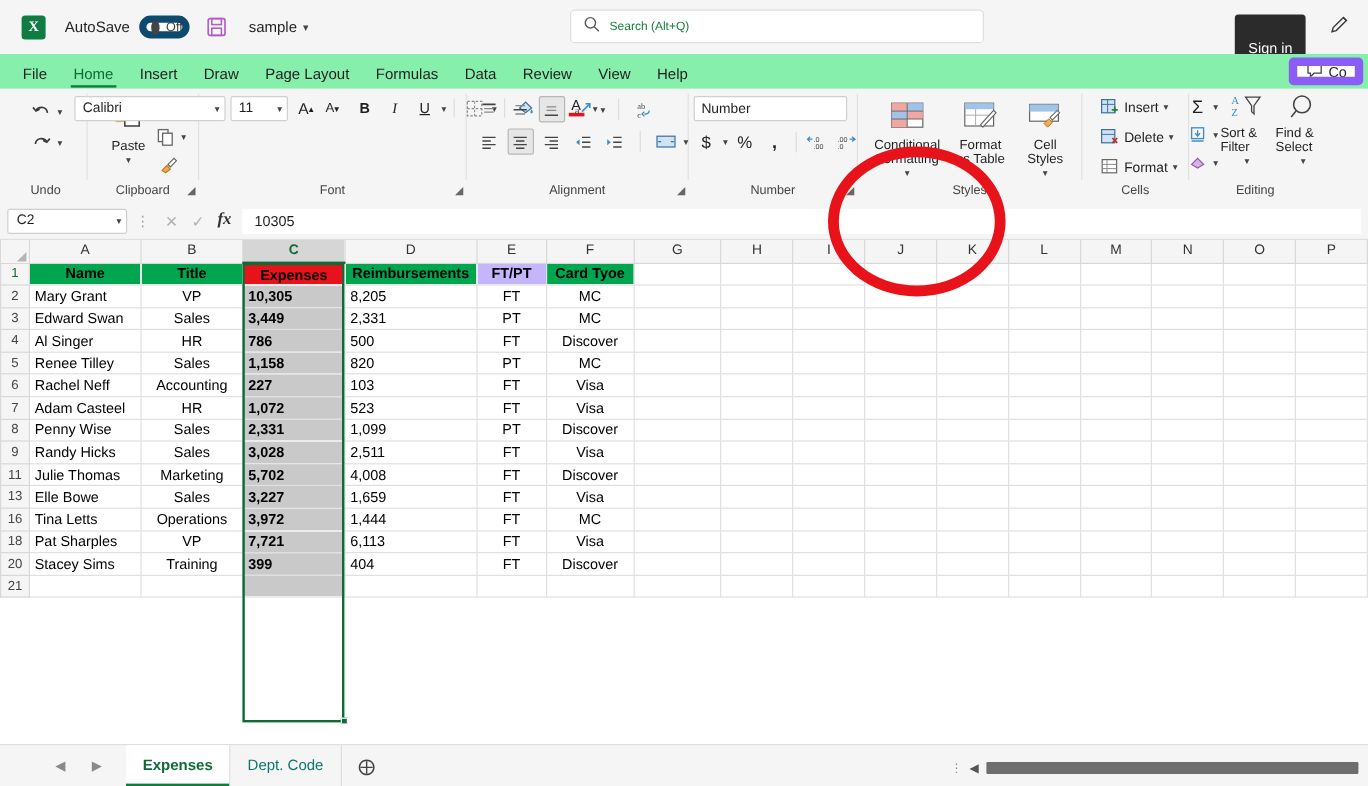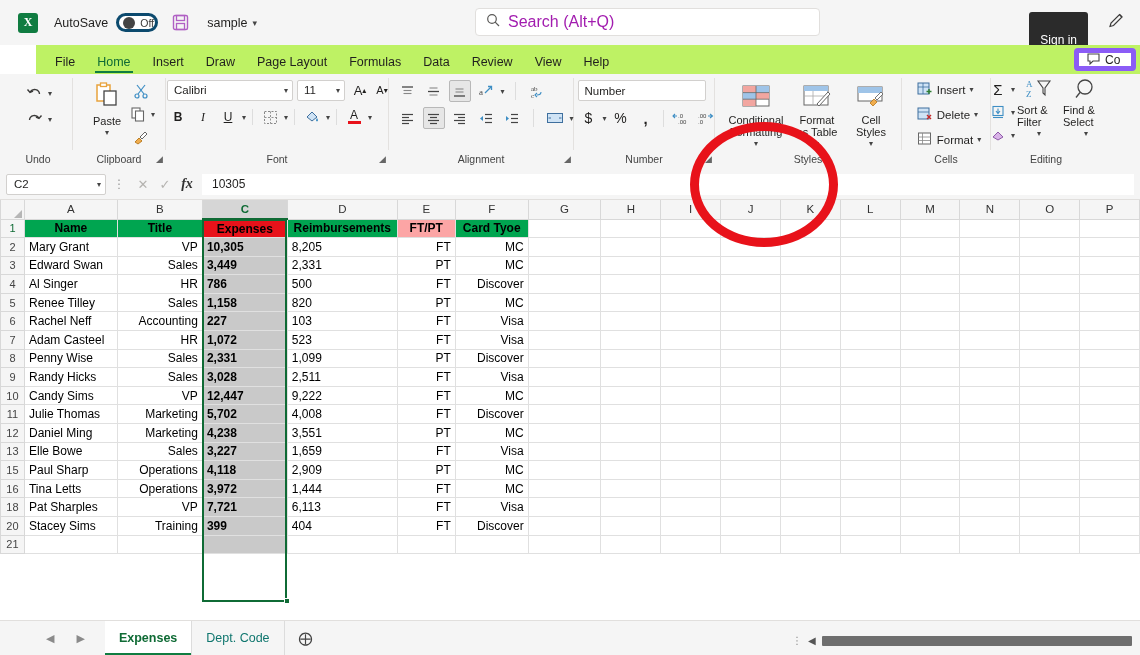--- a/index.html
+++ b/index.html
@@ -26,7 +26,7 @@
   }
   .autosave-label{font-size:12.5px;color:#201f1e;margin-left:16px;}
   .toggle{
-    width:42px;height:19px;border:3px solid #0c4a6e;border-radius:10px;
+    width:42px;height:19px;border:6px solid #0c4a6e;border-radius:10px;
     background:#fff;margin-left:8px;display:flex;align-items:center;
     position:relative;
   }

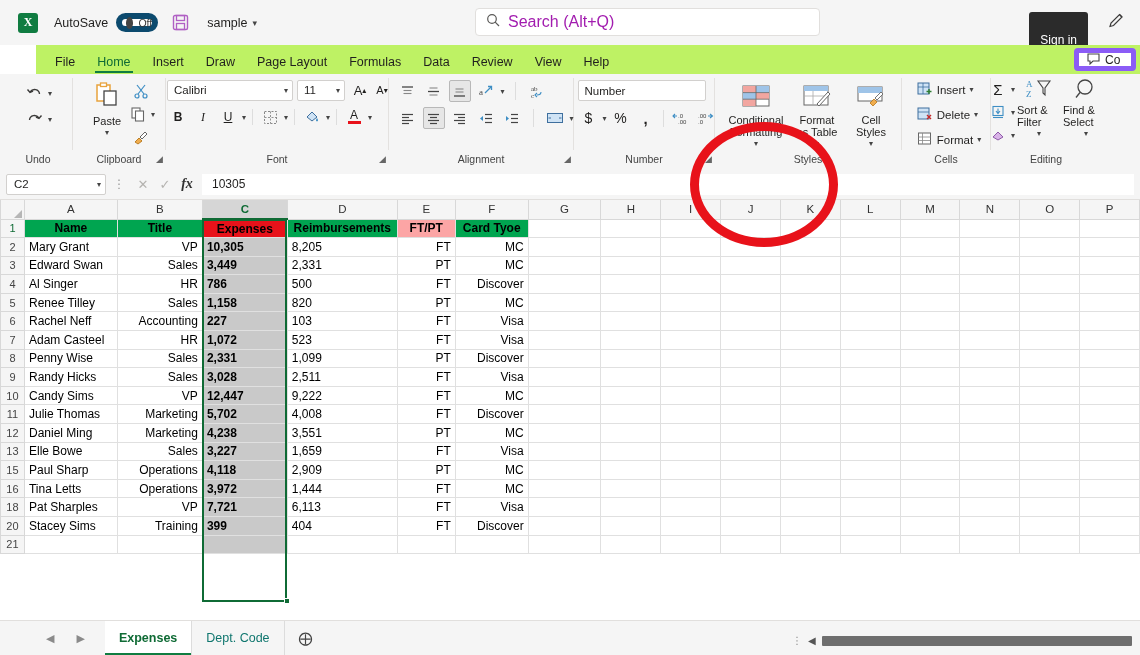--- a/index.html
+++ b/index.html
@@ -40,7 +40,7 @@
     background:#fff;border:1px solid #e1dfdd;border-radius:4px;
     display:flex;align-items:center;padding:0 10px;gap:8px;
   }
-  .searchbox .ph{font-size:16px;color:#a21caf;}
+  .searchbox .ph{font-size:10px;color:#15803d;}
   .signin{
     position:absolute;right:52px;top:12px;background:#2b2b2b;color:#fff;
     font-size:12px;padding:21px 11px;border-radius:3px;

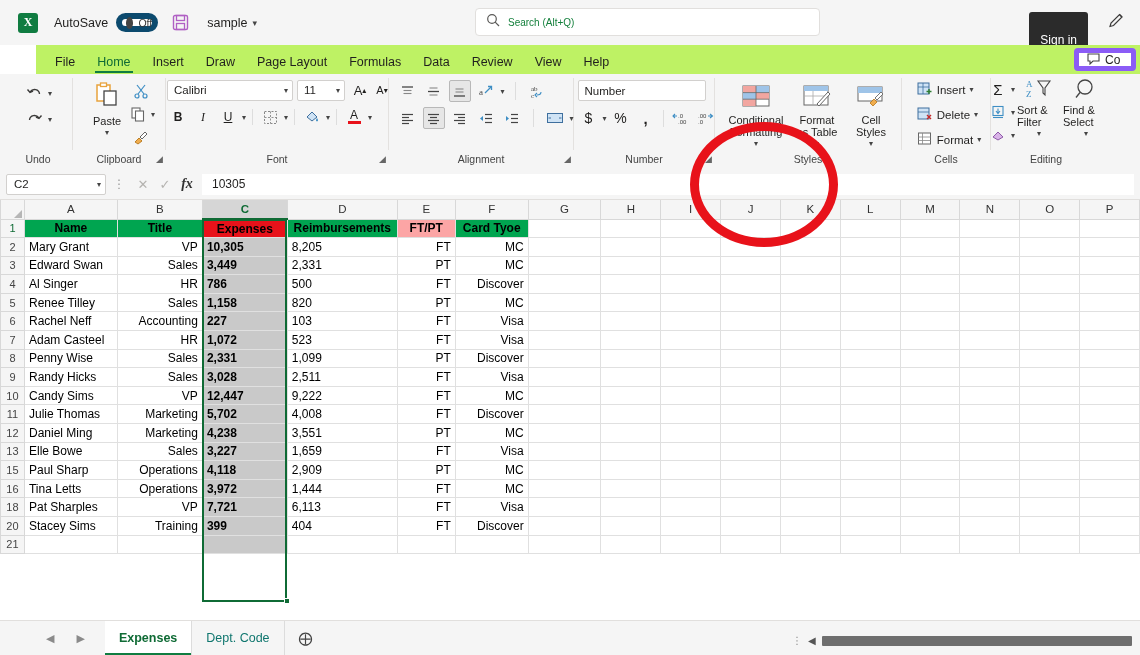--- a/index.html
+++ b/index.html
@@ -49,8 +49,8 @@
 
   
   .tabbar{
-    height:29px;background:#bef264;display:flex;align-items:flex-end;
-    padding-left:8px;position:relative;margin-left:36px;
+    height:29px;background:#86efac;display:flex;align-items:flex-end;
+    padding-left:8px;position:relative;
   }
   .tab{
     font-size:12.5px;color:#201f1e;padding:3px 11px 5px;position:relative;

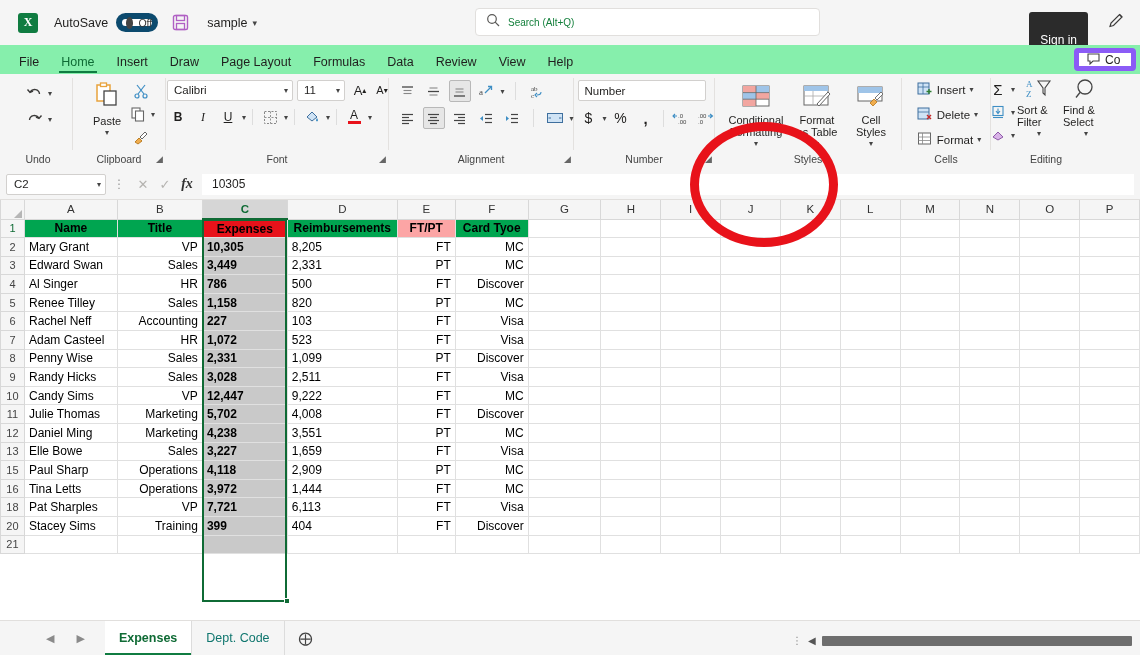--- a/index.html
+++ b/index.html
@@ -61,7 +61,7 @@
     content:"";position:absolute;left:9px;right:9px;bottom:1px;height:2.5px;background:#107c41;
   }
   .comment-btn{
-    position:absolute;right:4px;top:3px;background:#fff;border:5px solid #8b5cf6;
+    position:absolute;right:4px;top:3px;background:#fff;border:7px solid #8b5cf6;
     border-radius:4px;height:23px;display:flex;align-items:center;gap:5px;
     padding:0 8px;font-size:12px;color:#201f1e;overflow:hidden;width:62px;
   }

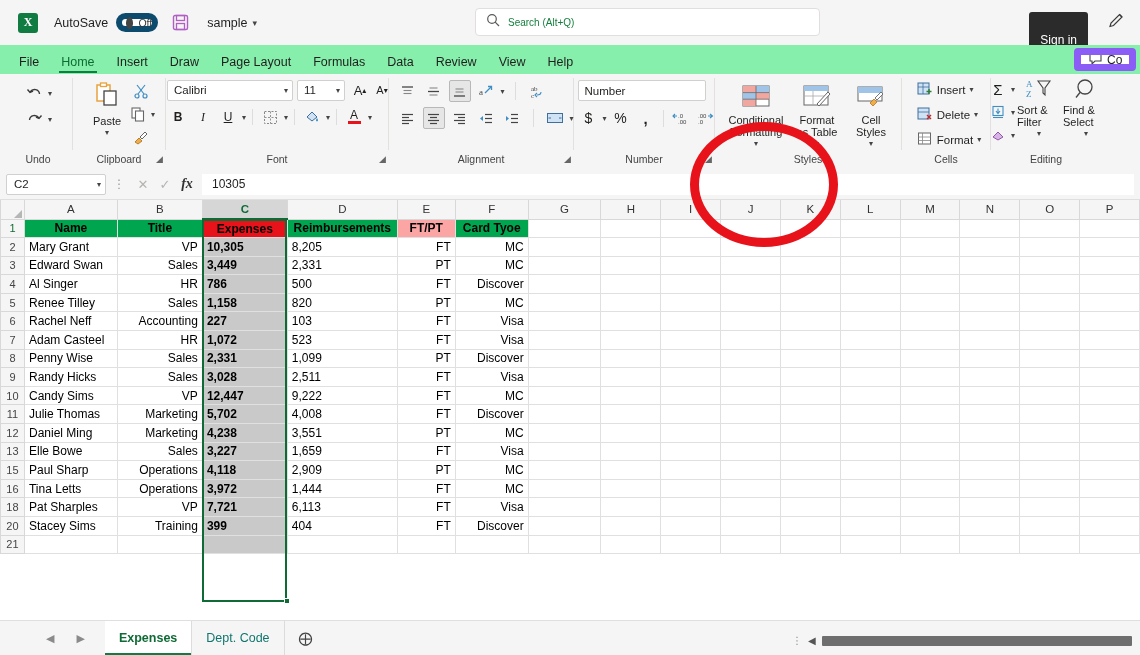--- a/index.html
+++ b/index.html
@@ -333,7 +333,7 @@
   <div class="divider"></div>
 
   <div class="rgroup" style="width:222px;">
-    <div class="body" style="flex-direction:column;gap:5px;padding-left:6px;align-items:flex-start;">
+    <div class="body" style="flex-direction:row;gap:5px;padding-left:6px;align-items:flex-start;">
       <div style="display:flex;align-items:center;">
         <div class="fontname">
           <span>Calibri</span>

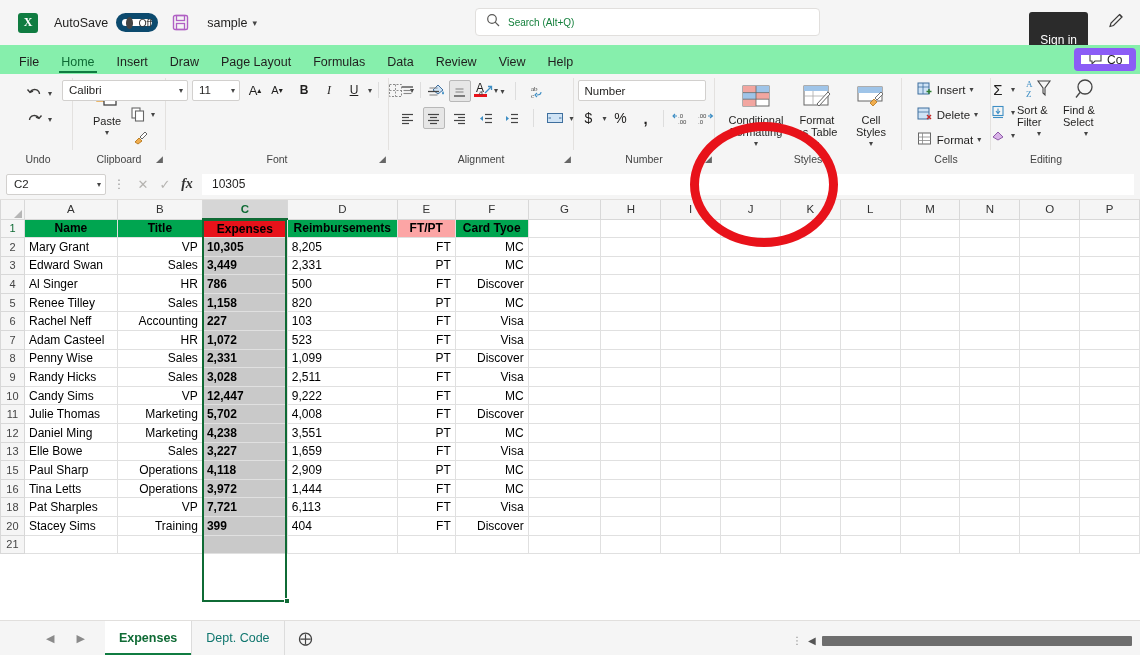--- a/index.html
+++ b/index.html
@@ -165,7 +165,7 @@
   }
   .green{background:#00a550;}
   .red{background:#e8121a;}
-  .blue{background:#fca5a5;}
+  .blue{background:#c4b5fd;}
   .ctr{text-align:right;}
   .rgt{text-align:left;padding-right:14px;}
   .selcol{background:#c9c9c9;font-weight:bold;}

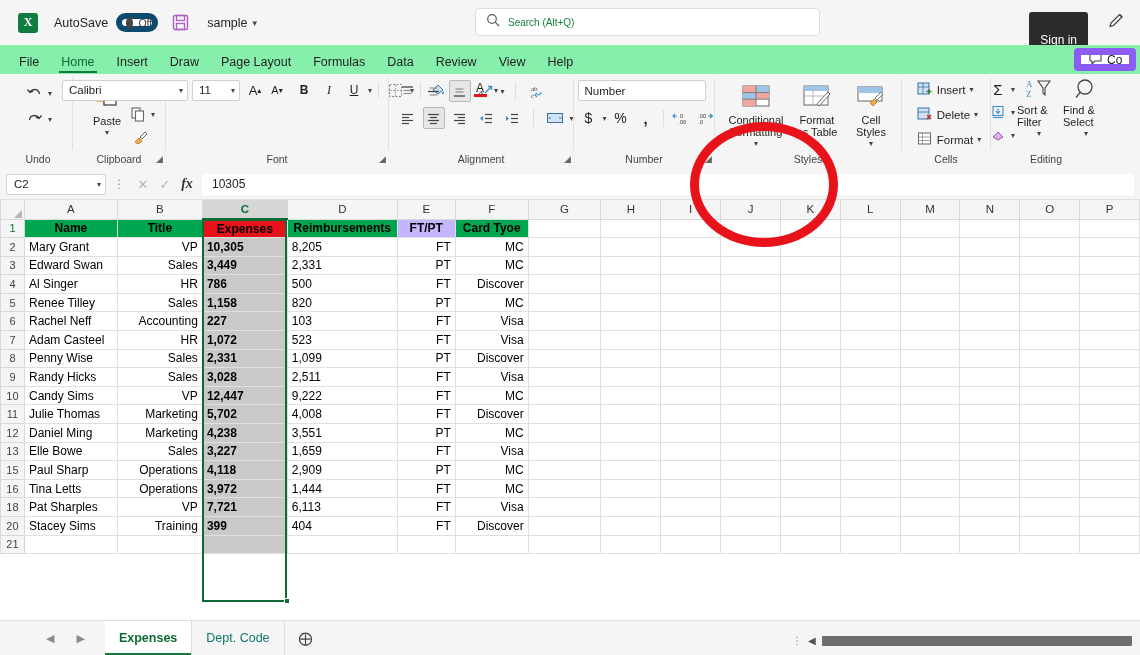--- a/index.html
+++ b/index.html
@@ -166,7 +166,7 @@
   .green{background:#00a550;}
   .red{background:#e8121a;}
   .blue{background:#c4b5fd;}
-  .ctr{text-align:right;}
+  .ctr{text-align:center;}
   .rgt{text-align:left;padding-right:14px;}
   .selcol{background:#c9c9c9;font-weight:bold;}
   .rowhdr.hl{color:#0f6b35;}

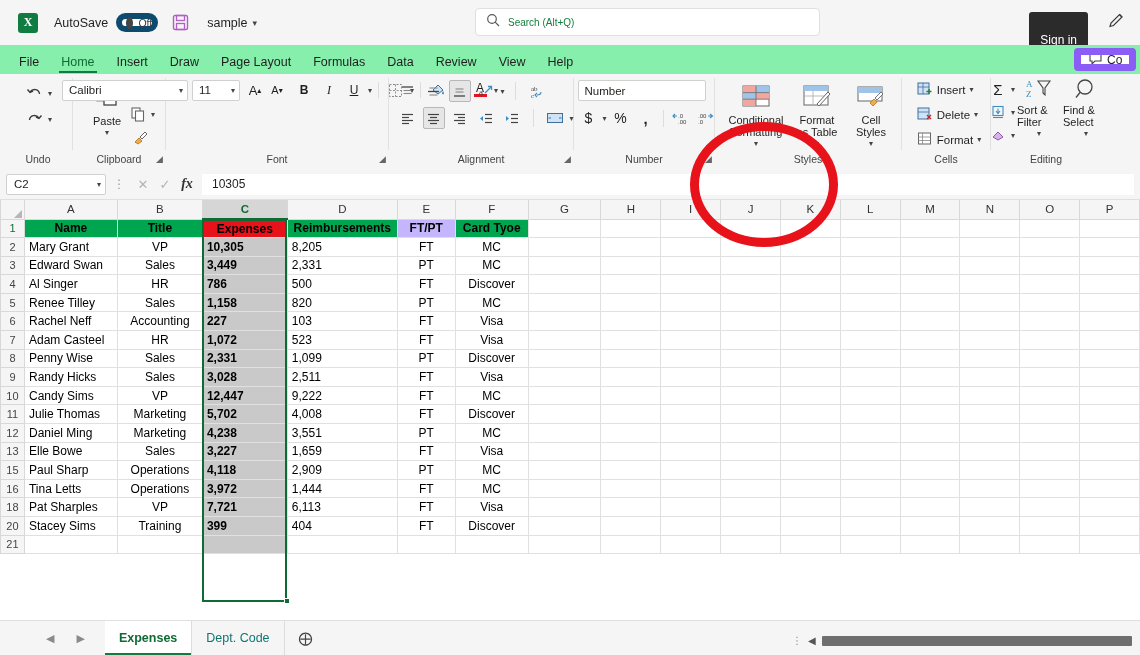--- a/index.html
+++ b/index.html
@@ -894,25 +894,6 @@
           <td class="cell"></td>
         </tr>
         <tr>
-          <td class="rowhdr">10</td>
-          <td class="cell">Candy Sims</td>
-          <td class="cell ctr">VP</td>
-          <td class="cell rgt selcol">12,447</td>
-          <td class="cell rgt">9,222</td>
-          <td class="cell ctr">FT</td>
-          <td class="cell ctr">MC</td>
-          <td class="cell"></td>
-          <td class="cell"></td>
-          <td class="cell"></td>
-          <td class="cell"></td>
-          <td class="cell"></td>
-          <td class="cell"></td>
-          <td class="cell"></td>
-          <td class="cell"></td>
-          <td class="cell"></td>
-          <td class="cell"></td>
-        </tr>
-        <tr>
           <td class="rowhdr">11</td>
           <td class="cell">Julie Thomas</td>
           <td class="cell ctr">Marketing</td>

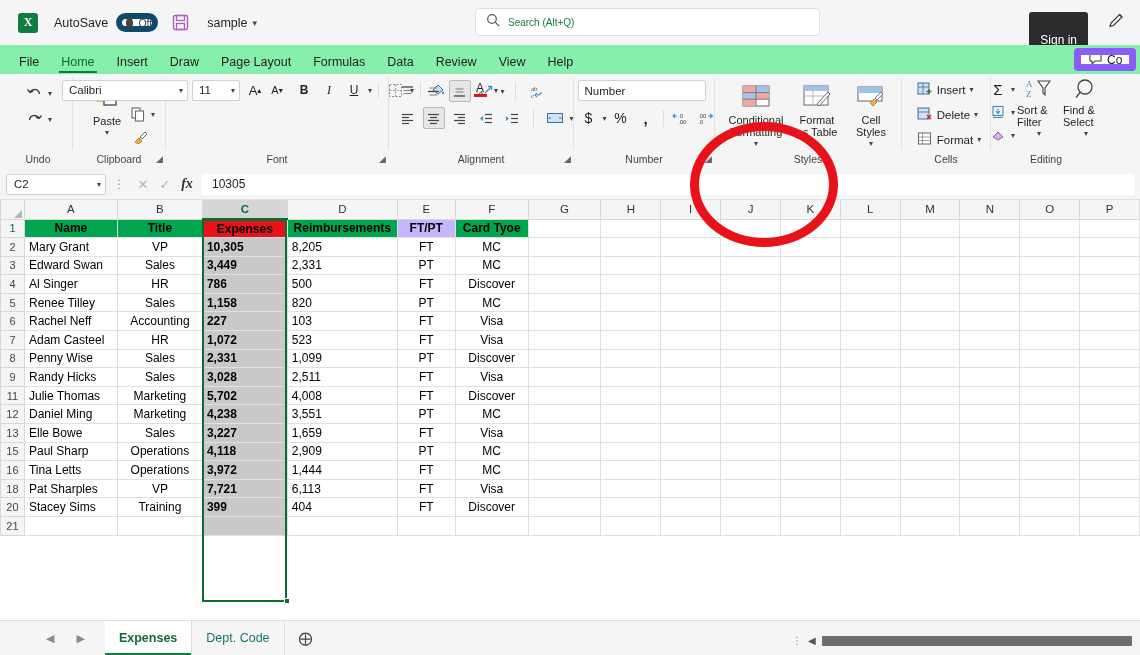--- a/index.html
+++ b/index.html
@@ -913,25 +913,6 @@
           <td class="cell"></td>
         </tr>
         <tr>
-          <td class="rowhdr">12</td>
-          <td class="cell">Daniel Ming</td>
-          <td class="cell ctr">Marketing</td>
-          <td class="cell rgt selcol">4,238</td>
-          <td class="cell rgt">3,551</td>
-          <td class="cell ctr">PT</td>
-          <td class="cell ctr">MC</td>
-          <td class="cell"></td>
-          <td class="cell"></td>
-          <td class="cell"></td>
-          <td class="cell"></td>
-          <td class="cell"></td>
-          <td class="cell"></td>
-          <td class="cell"></td>
-          <td class="cell"></td>
-          <td class="cell"></td>
-          <td class="cell"></td>
-        </tr>
-        <tr>
           <td class="rowhdr">13</td>
           <td class="cell">Elle Bowe</td>
           <td class="cell ctr">Sales</td>

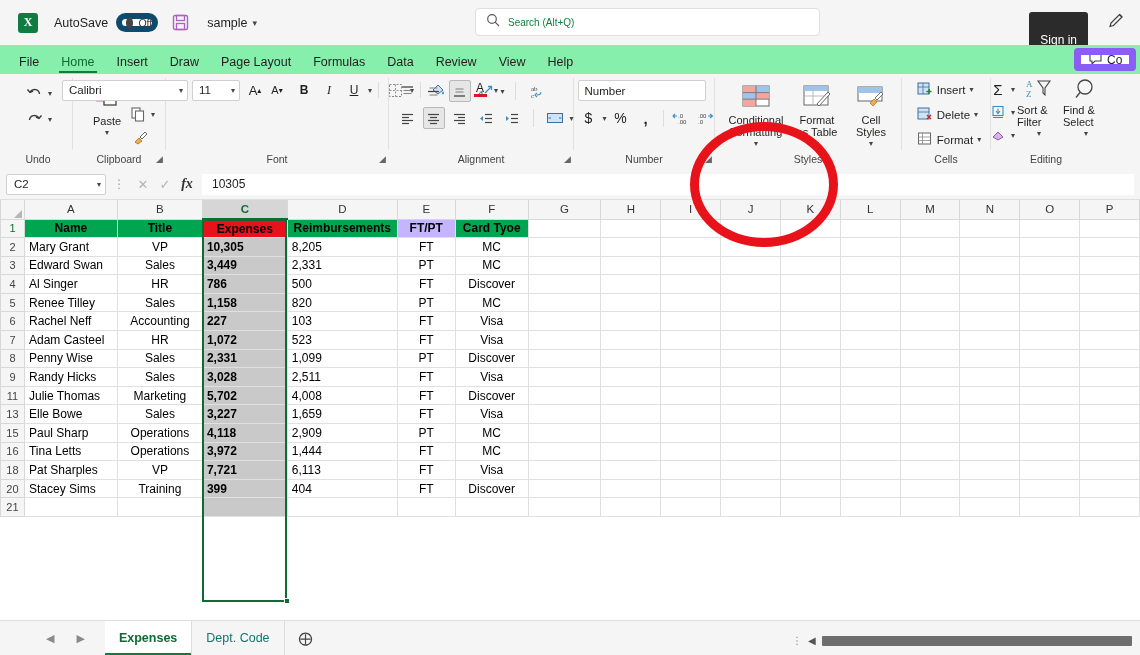--- a/index.html
+++ b/index.html
@@ -932,25 +932,6 @@
           <td class="cell"></td>
         </tr>
         <tr>
-          <td class="rowhdr">15</td>
-          <td class="cell">Paul Sharp</td>
-          <td class="cell ctr">Operations</td>
-          <td class="cell rgt selcol">4,118</td>
-          <td class="cell rgt">2,909</td>
-          <td class="cell ctr">PT</td>
-          <td class="cell ctr">MC</td>
-          <td class="cell"></td>
-          <td class="cell"></td>
-          <td class="cell"></td>
-          <td class="cell"></td>
-          <td class="cell"></td>
-          <td class="cell"></td>
-          <td class="cell"></td>
-          <td class="cell"></td>
-          <td class="cell"></td>
-          <td class="cell"></td>
-        </tr>
-        <tr>
           <td class="rowhdr">16</td>
           <td class="cell">Tina Letts</td>
           <td class="cell ctr">Operations</td>

